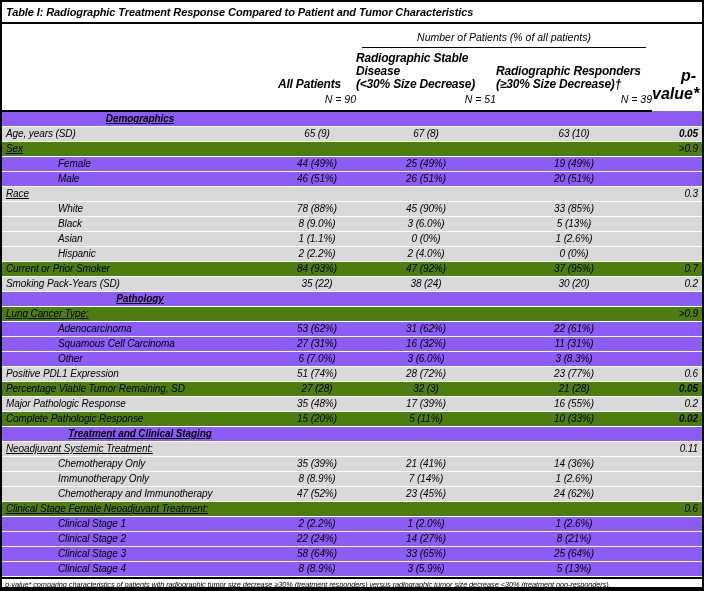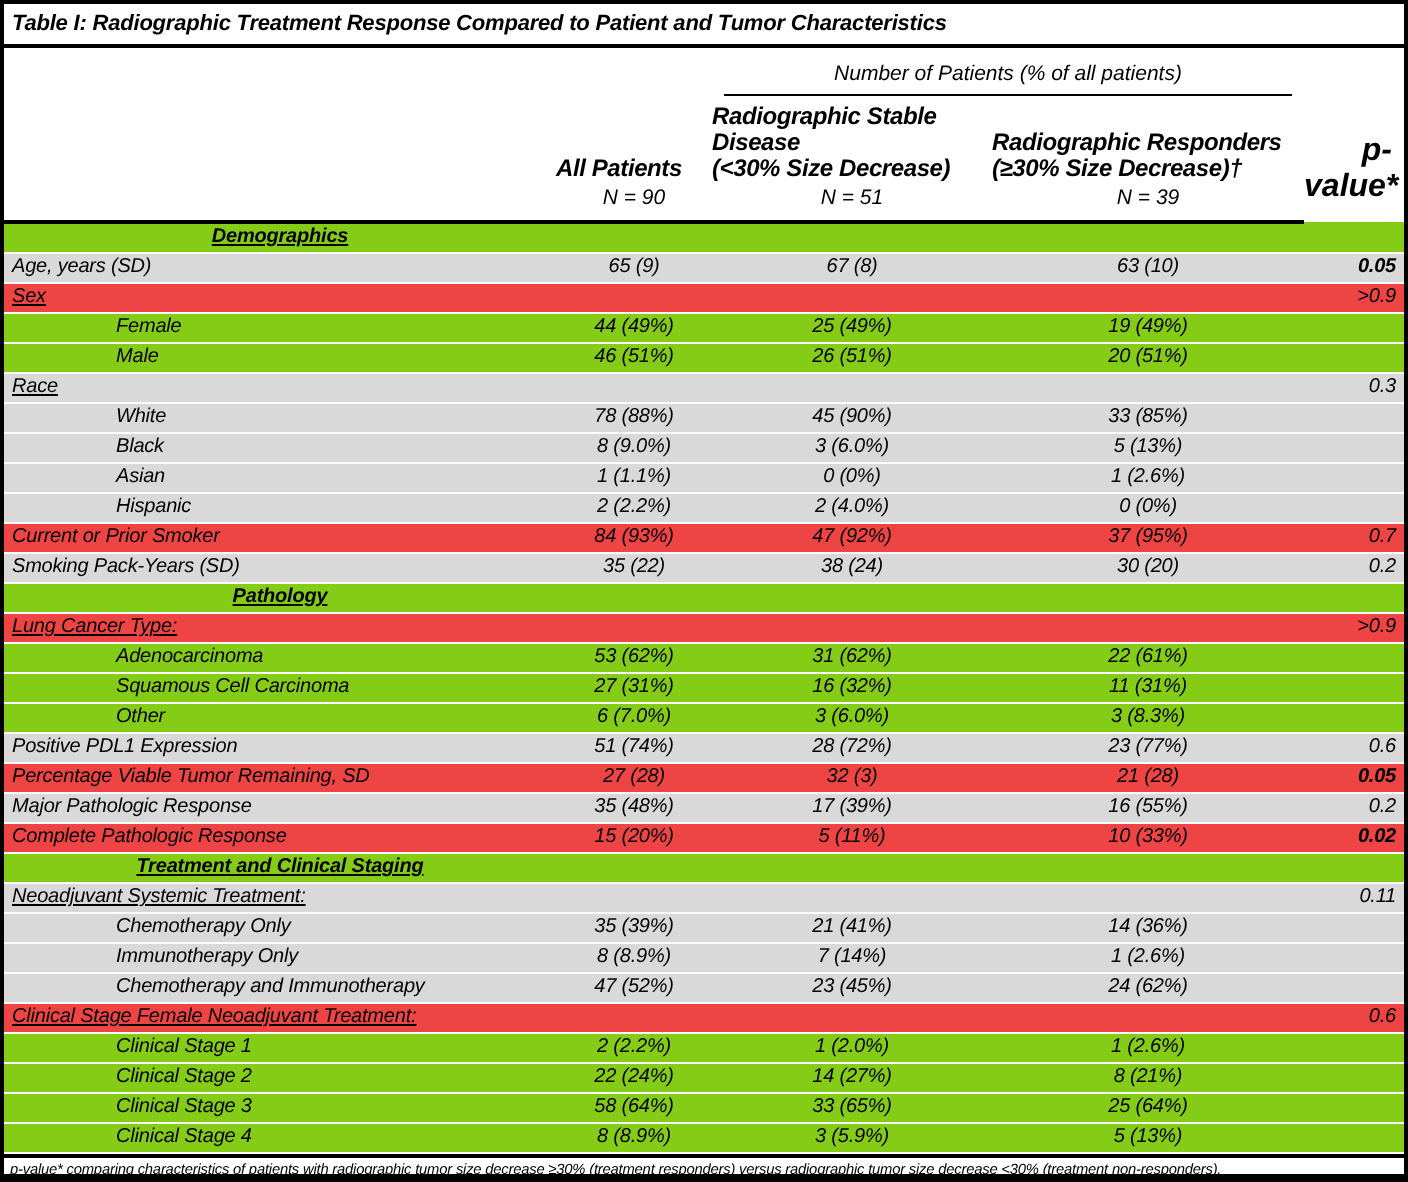--- a/index.html
+++ b/index.html
@@ -23,7 +23,7 @@
     border-bottom:1.5px solid #000;margin:0 6px;
   }
   .colhead{font-weight:bold;font-size:12px;line-height:13px;text-align:left;padding-top:4px;letter-spacing:-0.2px;}
-  .nrow td, .nrow th{font-size:10.5px;text-align:center;font-weight:normal;padding:2px 0 5px 0;}
+  .nrow td, .nrow th{font-size:10.5px;text-align:right;font-weight:normal;padding:2px 0 5px 0;}
   .pv-head{
     font-weight:bold;font-size:16px;text-align:right;
     padding:0 6px 8px 0;vertical-align:bottom;

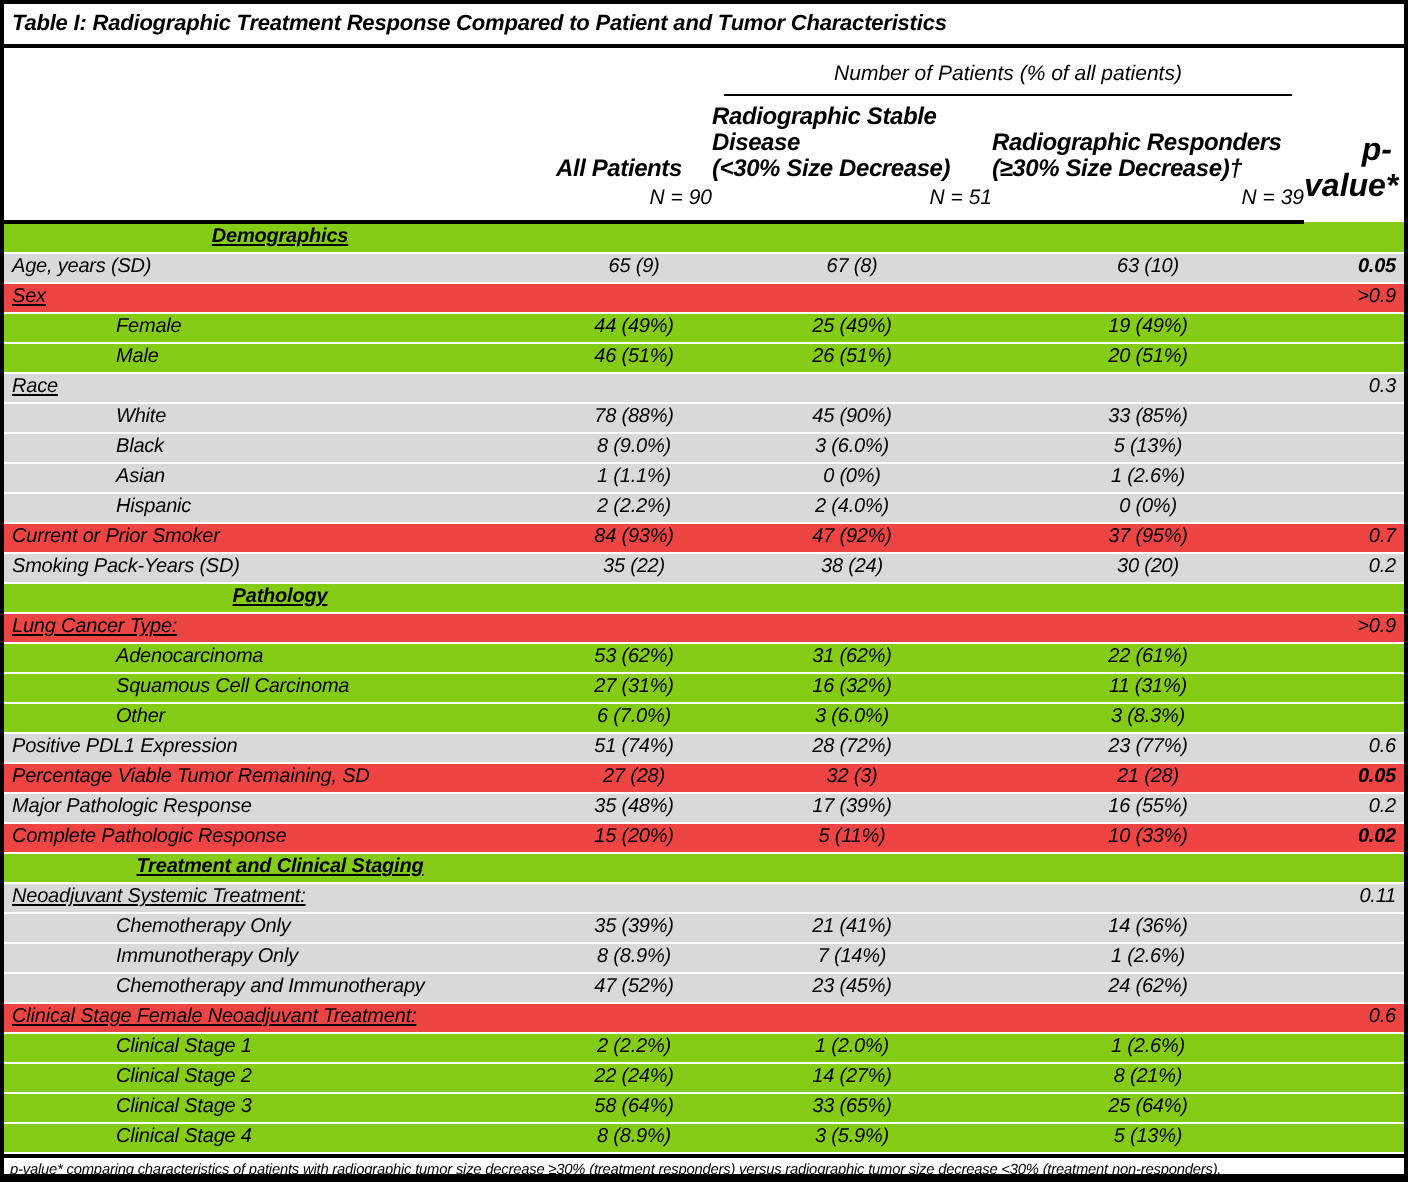--- a/index.html
+++ b/index.html
@@ -36,7 +36,7 @@
   }
   tbody tr.shade-g td{background:#d9d9d9;}
   tbody tr.shade-l td{background:#ef4444;}
-  tbody tr.shade-w td{background:#84cc16;margin-left:24px;}
+  tbody tr.shade-w td{background:#8b5cf6;margin-left:24px;}
   td.lbl{text-align:left;padding-left:4px;}
   td.lbl.ind{padding-left:56px;}
   td.sec{font-weight:bold;text-align:center;}

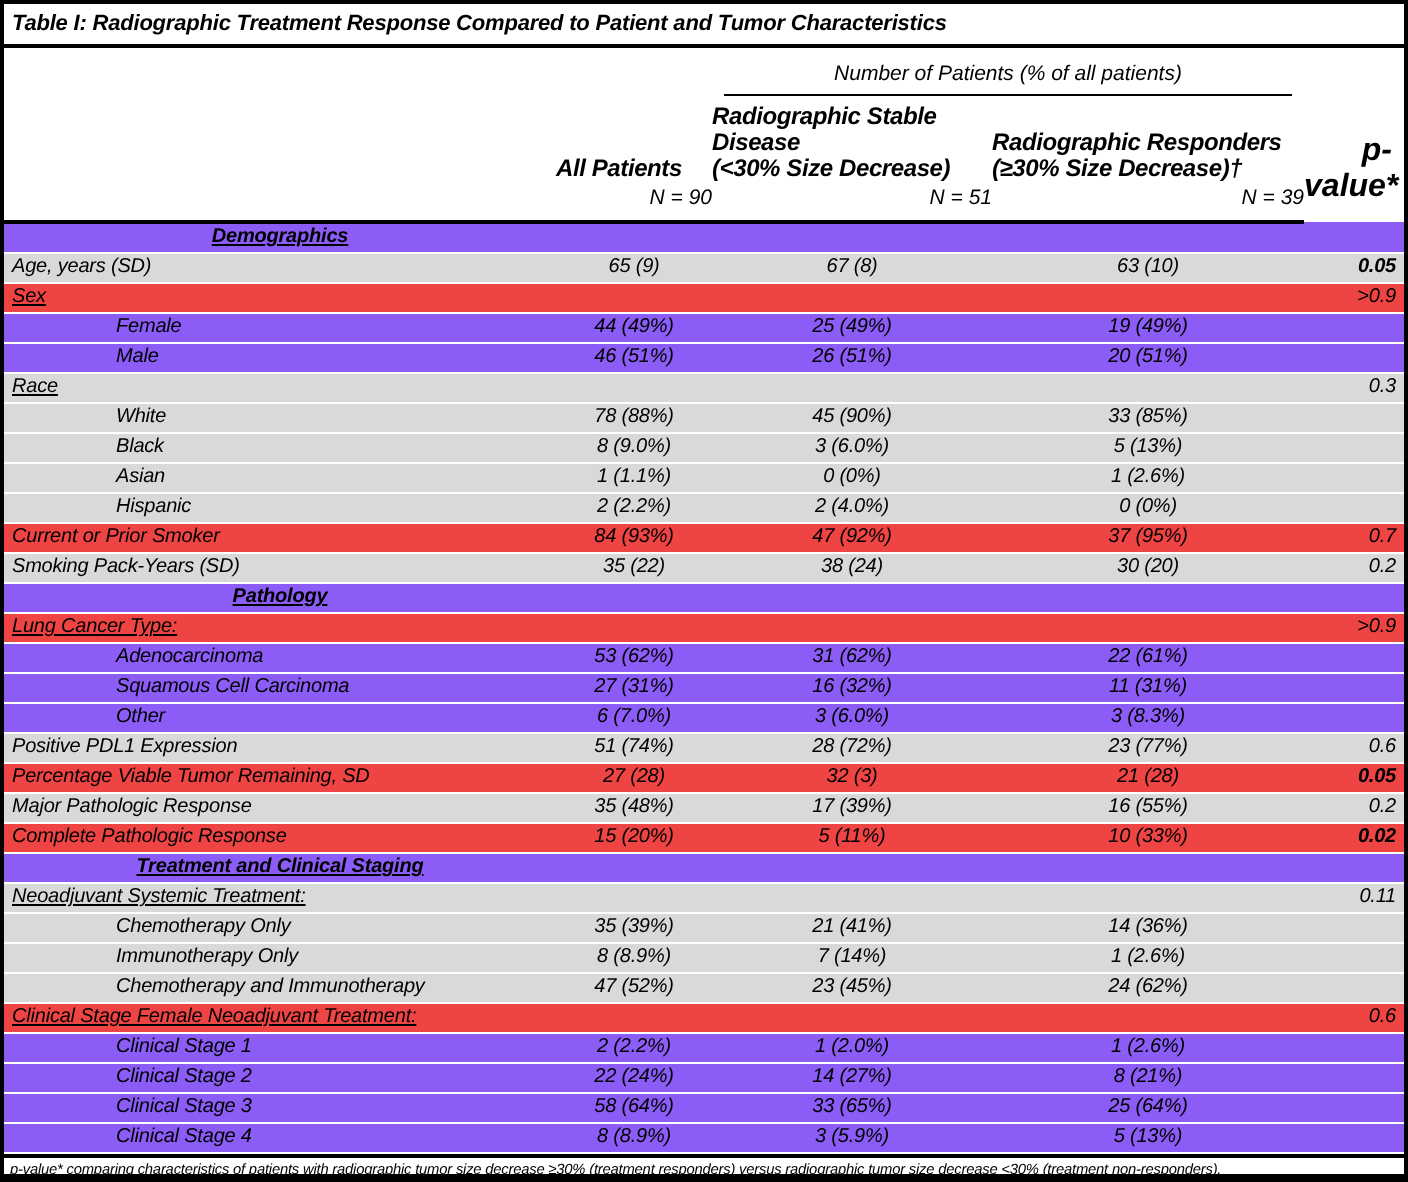--- a/index.html
+++ b/index.html
@@ -35,7 +35,7 @@
     letter-spacing:-0.1px;
   }
   tbody tr.shade-g td{background:#d9d9d9;}
-  tbody tr.shade-l td{background:#ef4444;}
+  tbody tr.shade-l td{background:#4d7c0f;}
   tbody tr.shade-w td{background:#8b5cf6;margin-left:24px;}
   td.lbl{text-align:left;padding-left:4px;}
   td.lbl.ind{padding-left:56px;}

